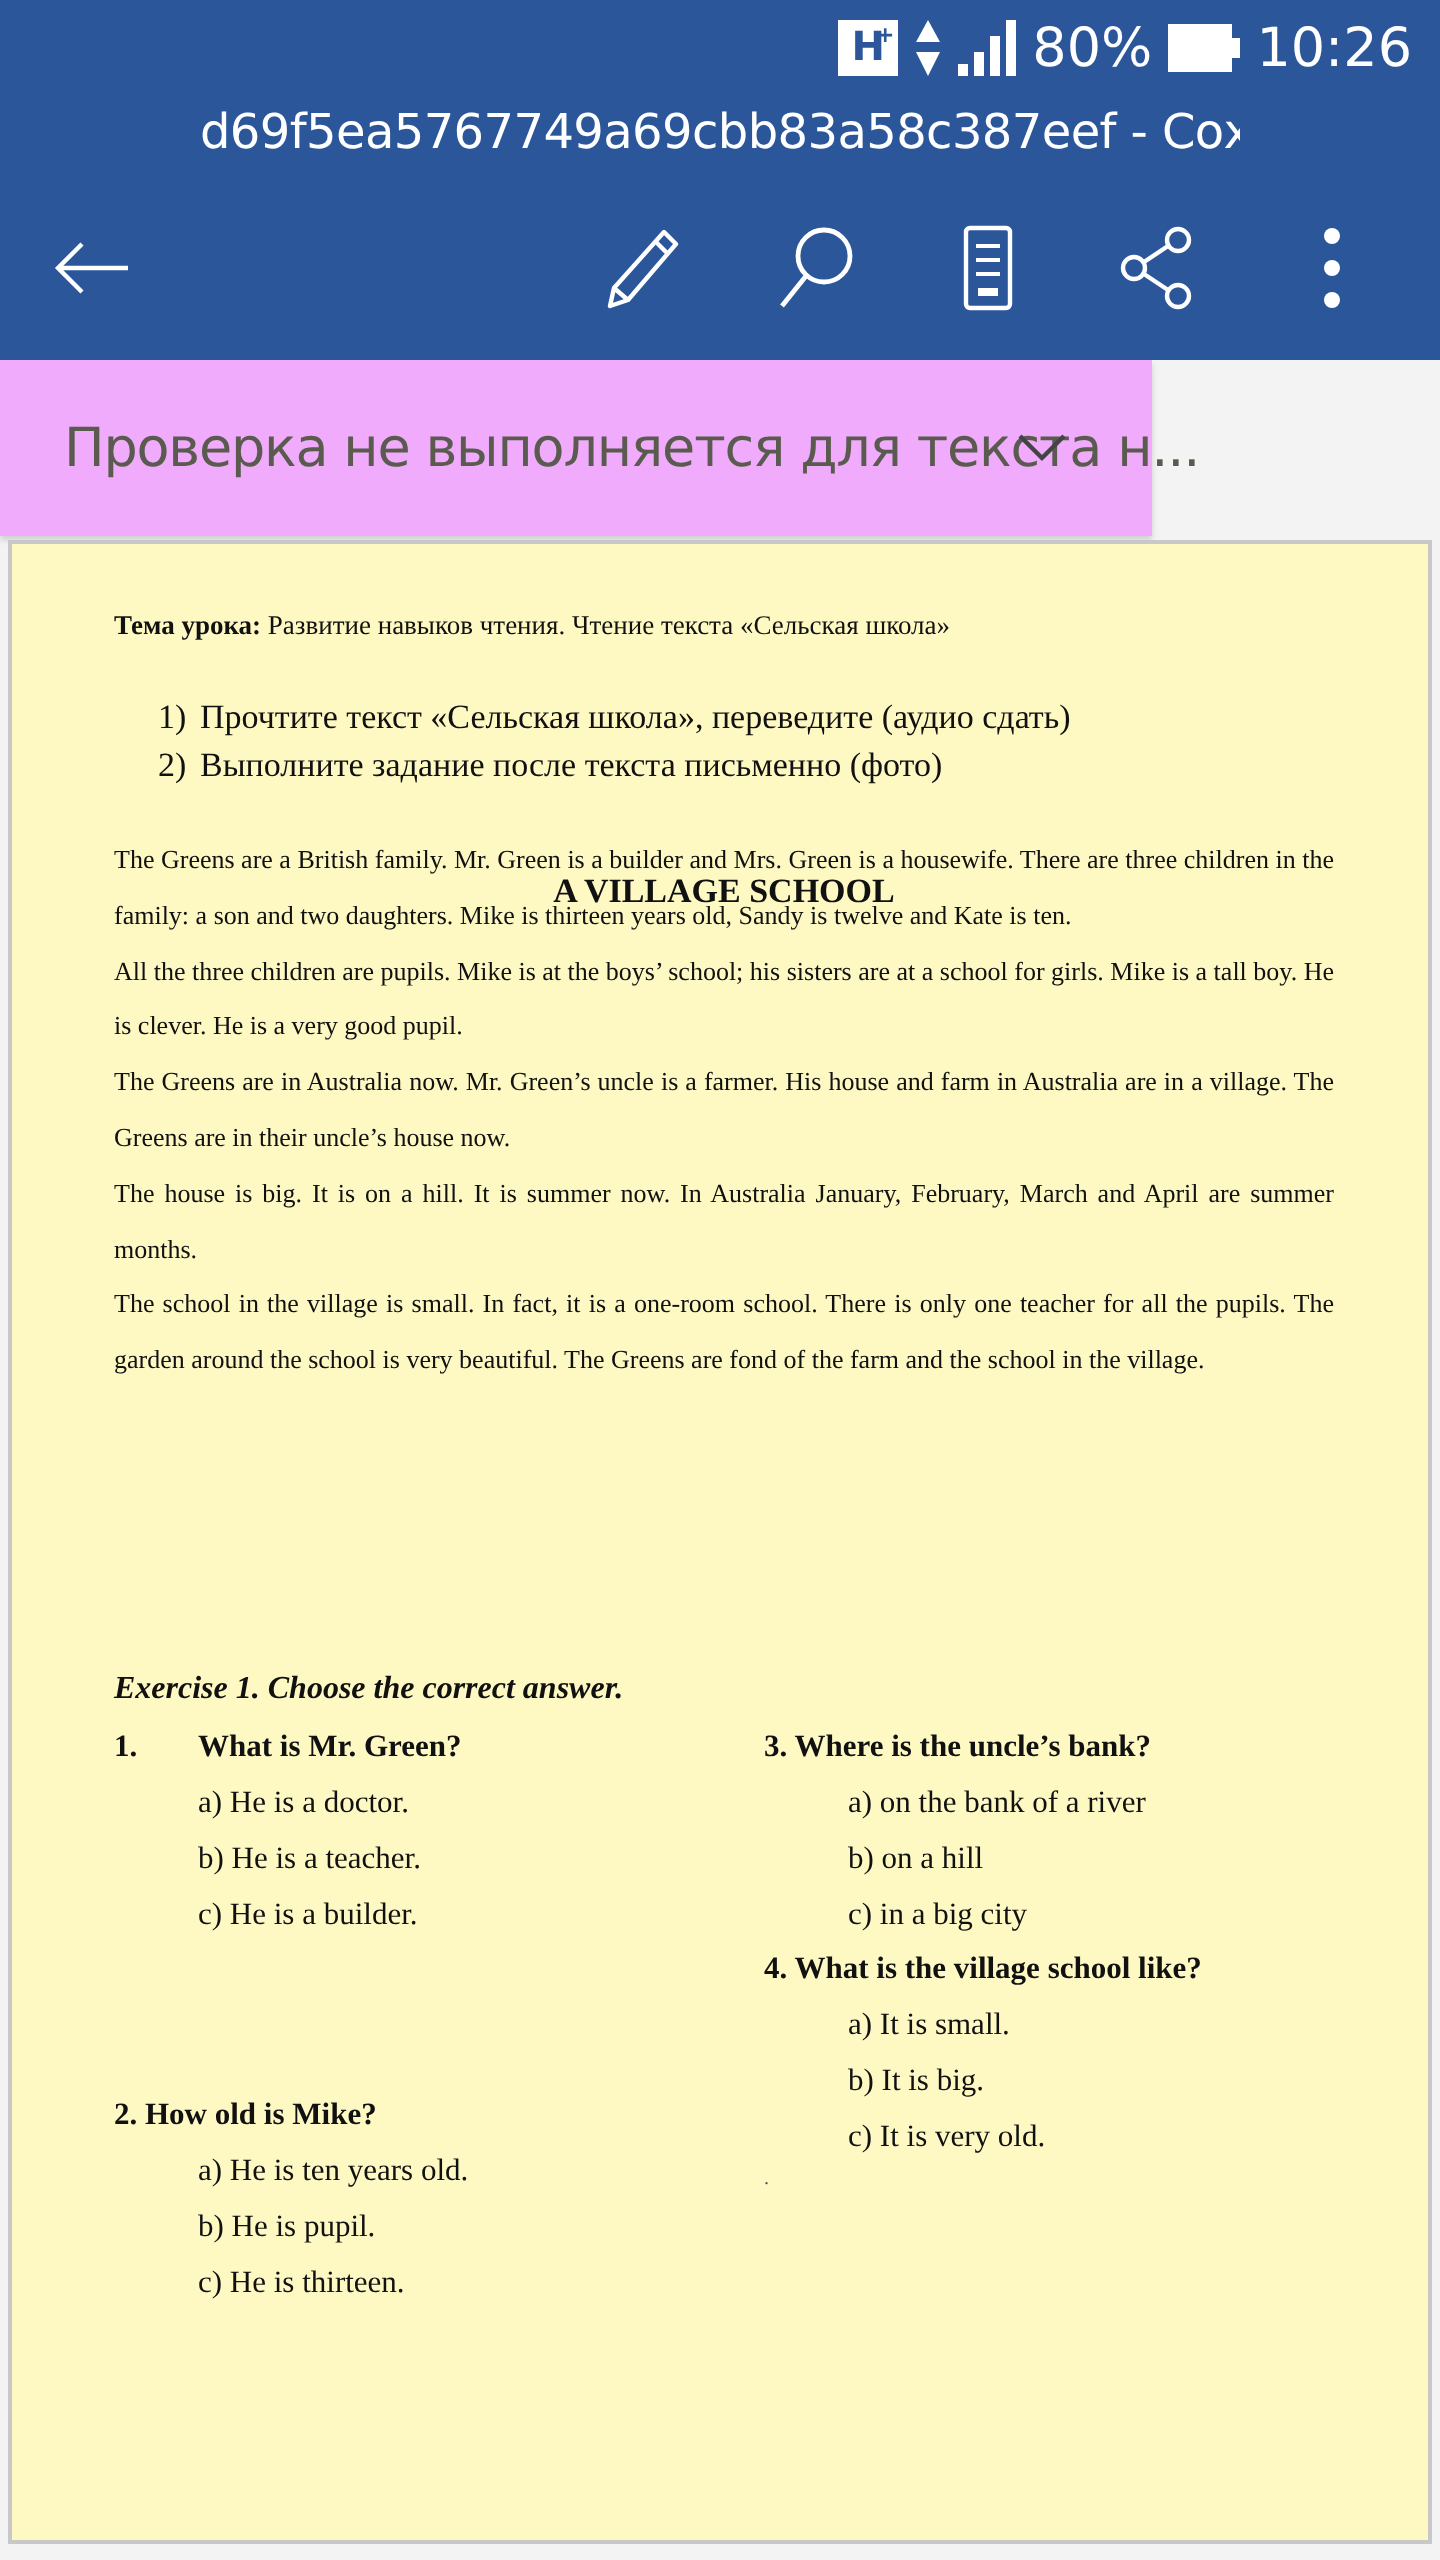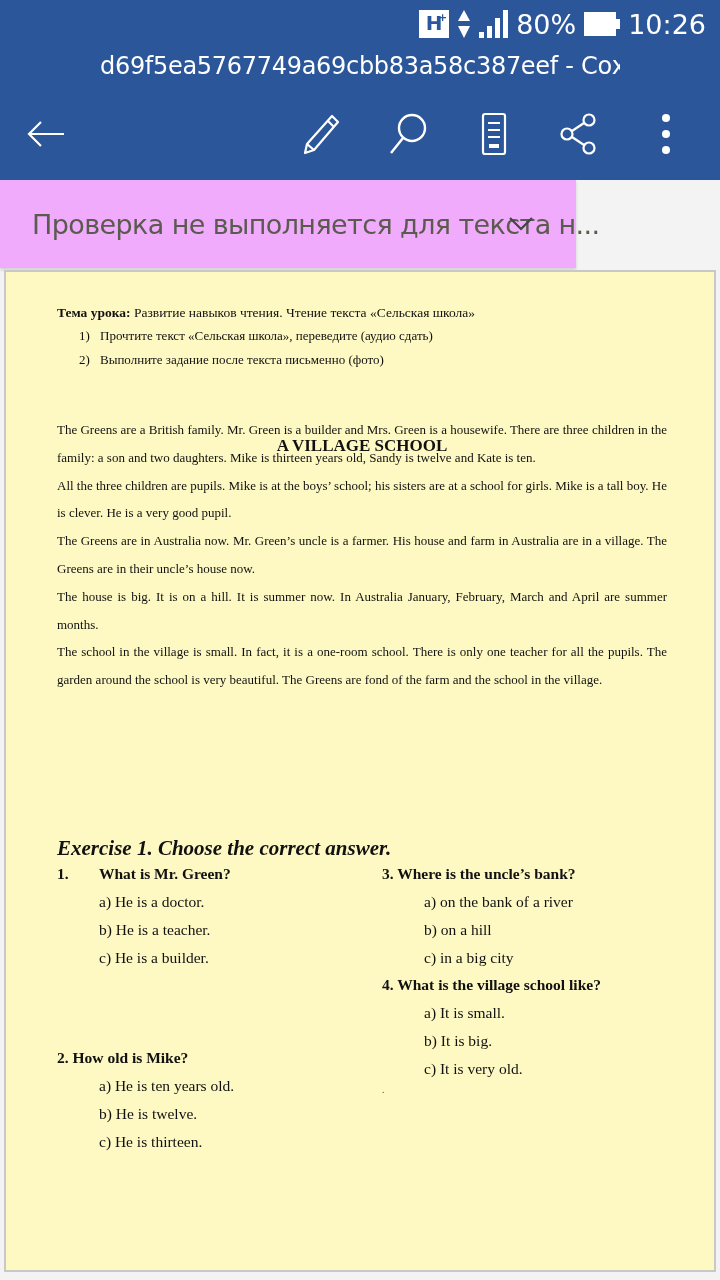--- a/index.html
+++ b/index.html
@@ -29,7 +29,7 @@
 
   .topic { position: absolute; top: 33px; left: 0; font-size: 13.5px; white-space: nowrap; }
   .topic b { font-weight: bold; }
-  .tasks { position: absolute; top: 56px; left: 22px; font-size: 13px; }
+  .tasks { position: absolute; top: 77px; left: 22px; font-size: 17px; }
   .tasks div { height: 24px; white-space: nowrap; }
   .tasks .num { display: inline-block; width: 21px; }
   .heading { position: absolute; top: 120px; left: 0; width: 610px; text-align: center; font-weight: bold; font-size: 17px; margin-top: 44px; }

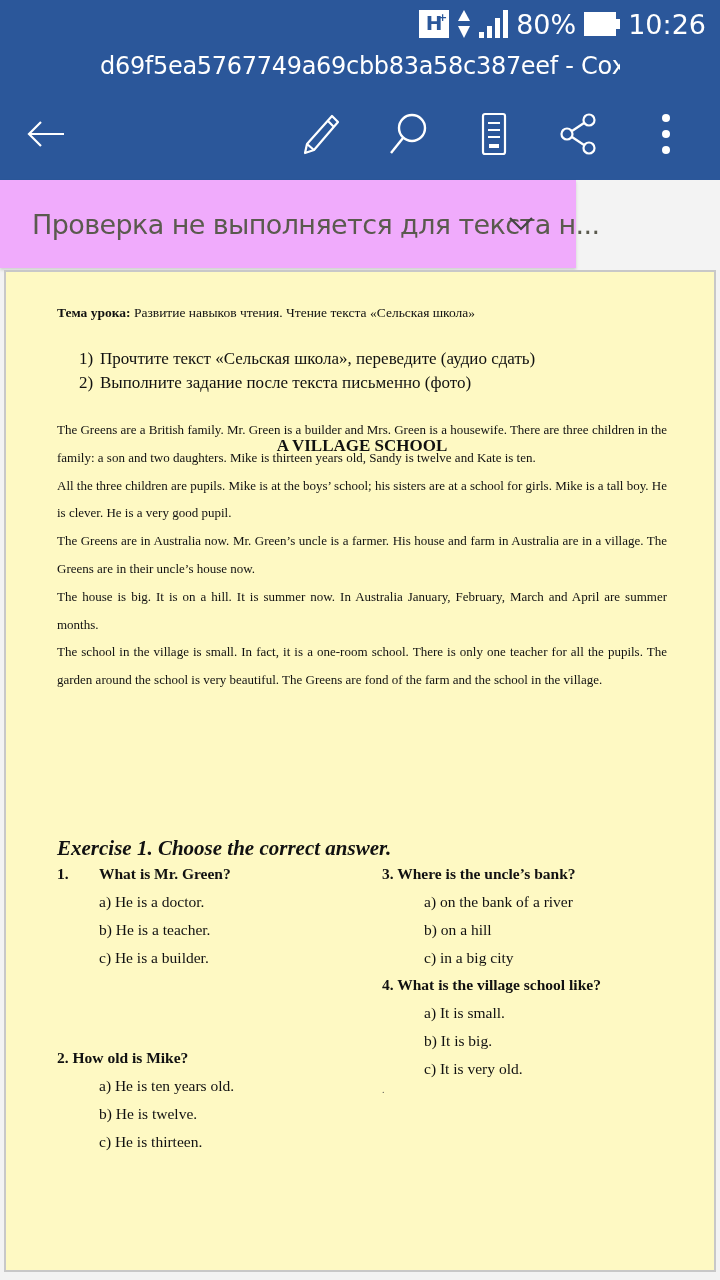--- a/index.html
+++ b/index.html
@@ -37,7 +37,7 @@
   .body-text { position: absolute; top: 144px; left: 0; width: 610px; font-size: 13px; line-height: 27.8px; text-align: justify; }
   .body-text p { margin: 0; }
 
-  .exercise-title { position: absolute; top: 564px; left: 0; font-style: italic; font-weight: bold; font-size: 21px; }
+  .exercise-title { position: absolute; top: 564px; left: 0; font-style: italic; font-weight: bold; font-size: 16px; }
   .q { position: absolute; font-size: 15.5px; }
   .q .qt { font-weight: bold; height: 28px; line-height: 28px; white-space: nowrap; }
   .q .opt { height: 28px; line-height: 28px; padding-left: 42px; white-space: nowrap; }

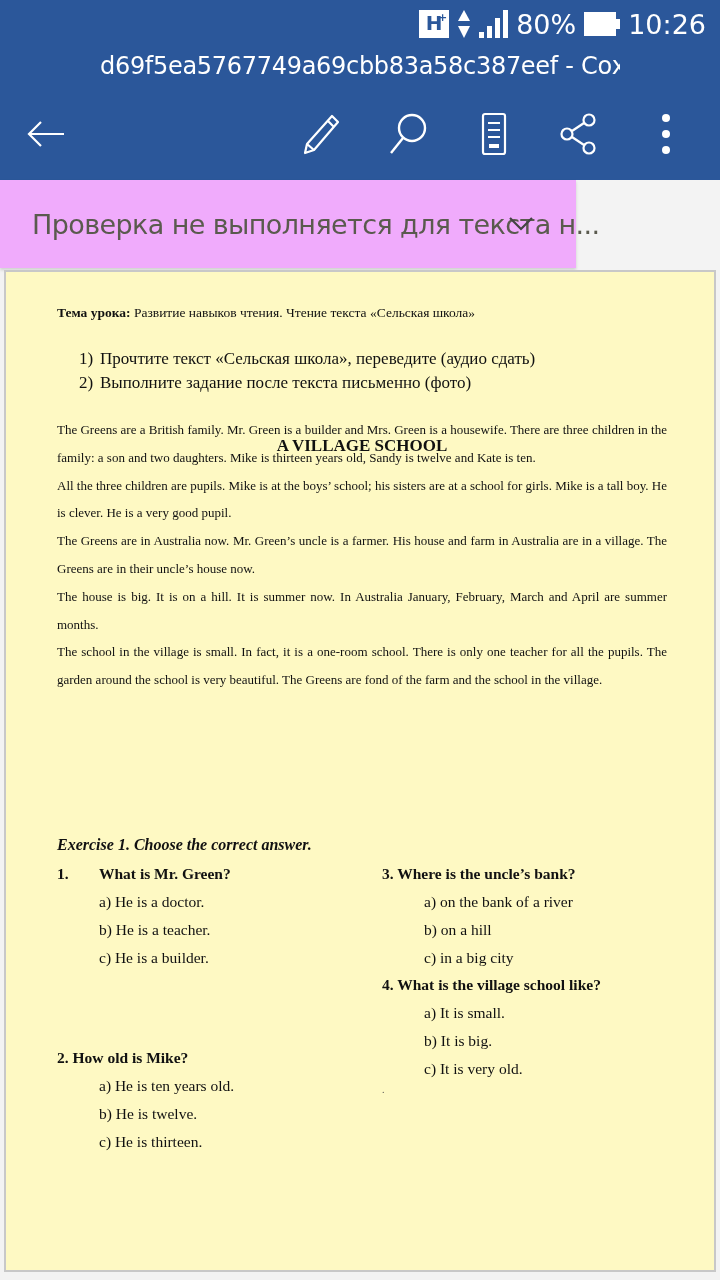--- a/index.html
+++ b/index.html
@@ -155,7 +155,7 @@
     <div class="q q2">
       <div class="qt"><span>2.</span> <span>How old is Mike?</span></div>
       <div class="opt">a) He is ten years old.</div>
-      <div class="opt">b) He is twelve.</div>
+      <div class="opt">b) He is pupil.</div>
       <div class="opt">c) He is thirteen.</div>
     </div>
 

